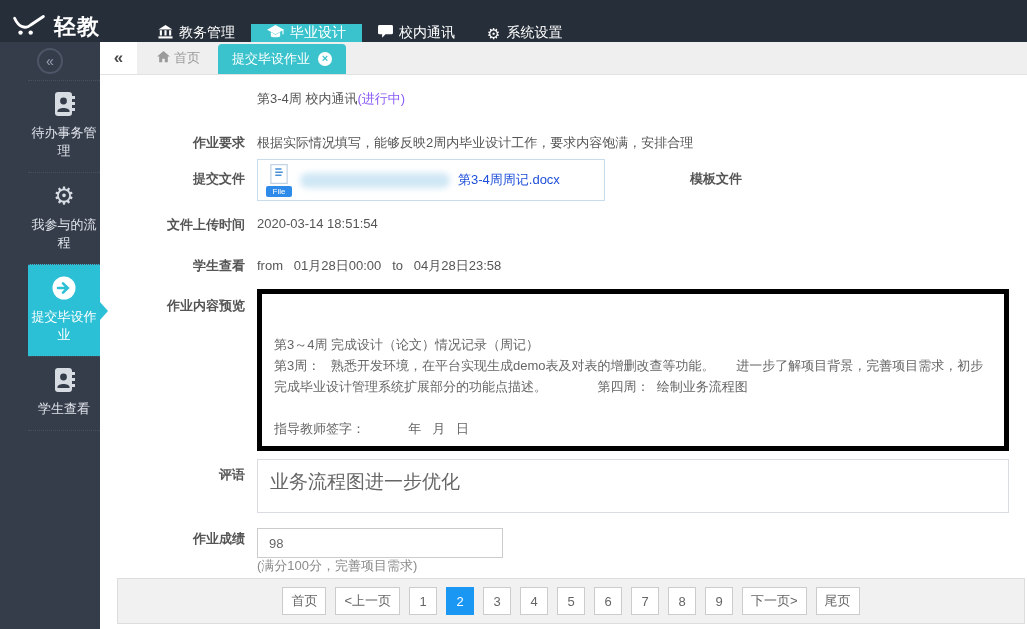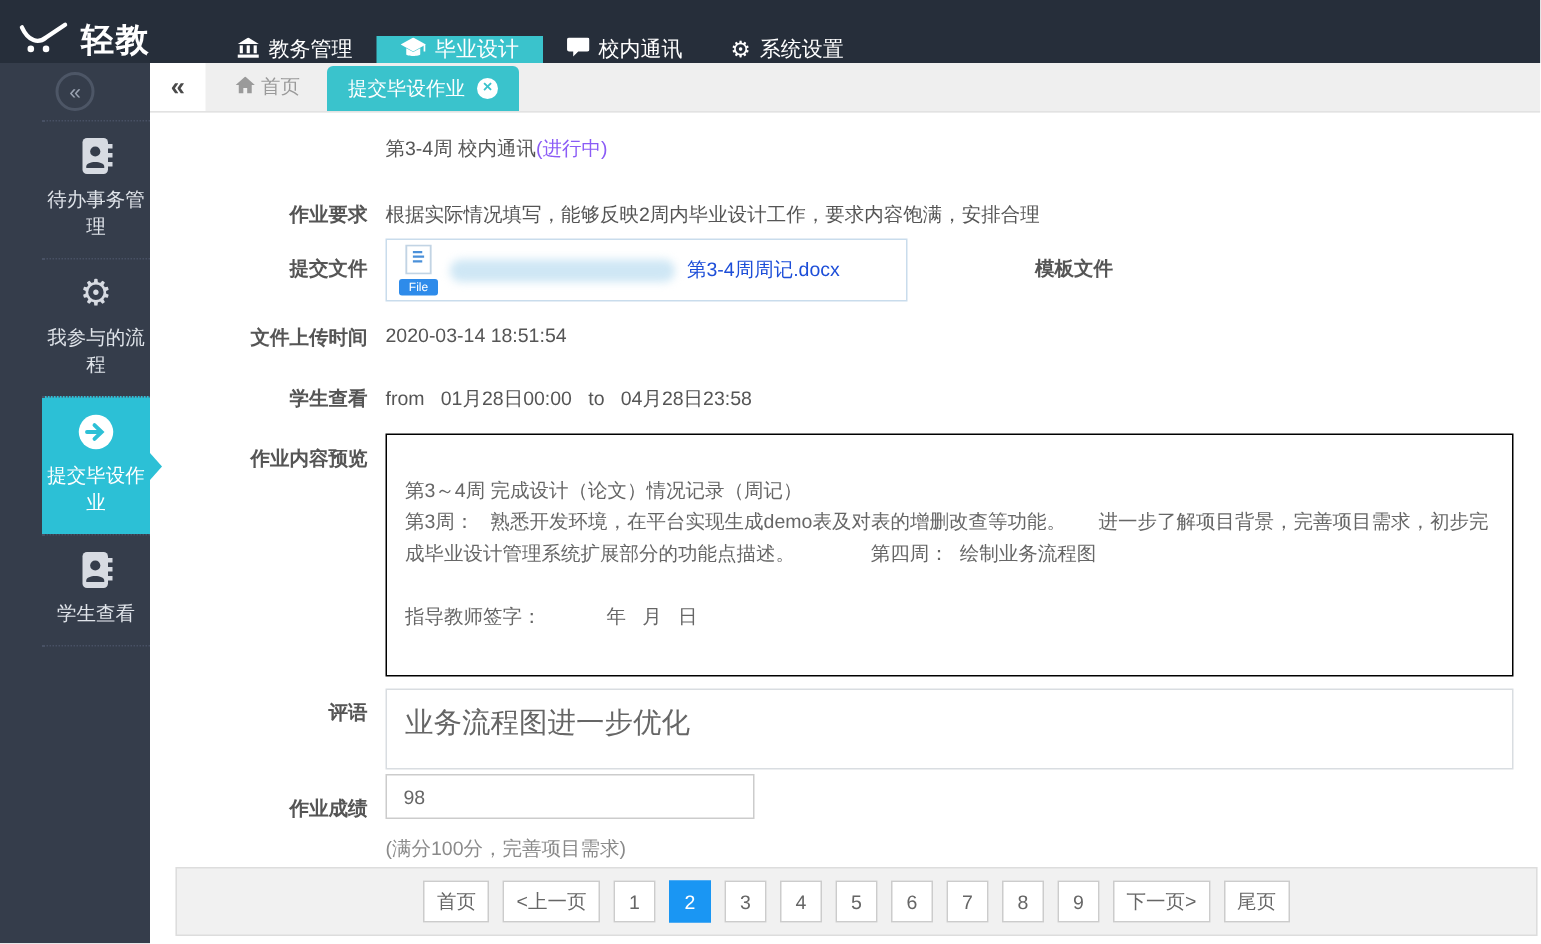--- a/index.html
+++ b/index.html
@@ -43,7 +43,7 @@
   .blur-smudge { width:150px; height:15px; background:#cfe7f5; border-radius:8px; filter:blur(3px); }
   .file-link { color:#1d4ed8; font-size:13px; text-decoration:none; cursor:pointer; }
 
-  .preview-box { position:absolute; left:157px; top:213px; width:752px; height:162px; border:1px solid #000000; padding:26px 12px 10px; font-size:13px; color:#666; line-height:21px; white-space:pre-wrap; overflow:hidden; }
+  .preview-box { position:absolute; left:157px; top:213px; width:752px; height:162px; border:5px solid #000000; padding:40px 12px 10px; font-size:13px; color:#666; line-height:21px; white-space:pre-wrap; overflow:hidden; }
   .comment-box { position:absolute; left:157px; top:383px; width:752px; height:54px; border:1px solid #d9dde1; padding:9px 12px; font-size:19px; color:#666; }
   .score-input { position:absolute; left:157px; top:440px; width:246px; height:30px; border:1px solid #ccc; padding:0 11px; font-size:13px; color:#666; font-family:inherit; }
   .score-hint { position:absolute; left:157px; top:481px; font-size:13px; color:#8a8a8a; }

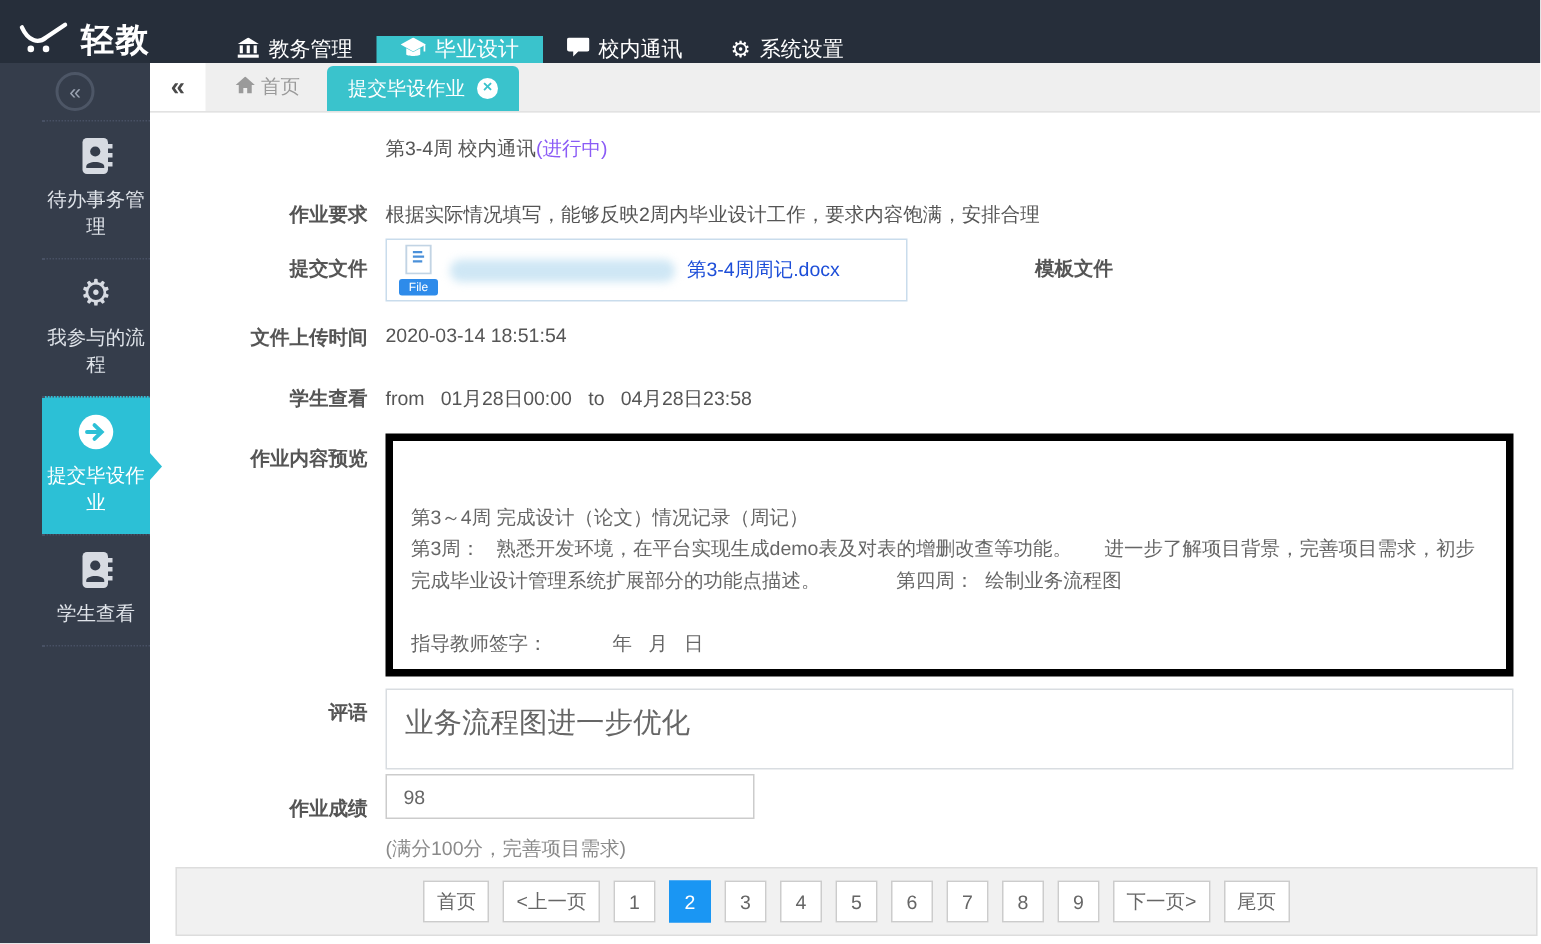--- a/index.html
+++ b/index.html
@@ -45,7 +45,7 @@
 
   .preview-box { position:absolute; left:157px; top:213px; width:752px; height:162px; border:5px solid #000000; padding:40px 12px 10px; font-size:13px; color:#666; line-height:21px; white-space:pre-wrap; overflow:hidden; }
   .comment-box { position:absolute; left:157px; top:383px; width:752px; height:54px; border:1px solid #d9dde1; padding:9px 12px; font-size:19px; color:#666; }
-  .score-input { position:absolute; left:157px; top:440px; width:246px; height:30px; border:1px solid #ccc; padding:0 11px; font-size:13px; color:#666; font-family:inherit; }
+  .score-input { position:absolute; left:157px; top:452px; width:246px; height:30px; border:1px solid #ccc; padding:0 11px; font-size:13px; color:#666; font-family:inherit; }
   .score-hint { position:absolute; left:157px; top:481px; font-size:13px; color:#8a8a8a; }
 
   

